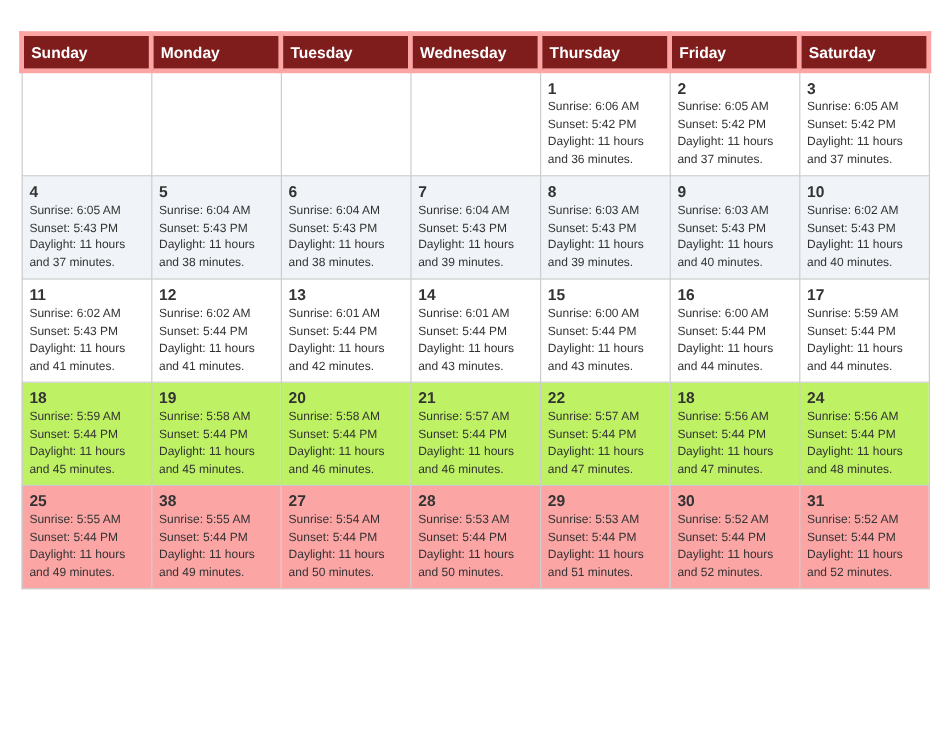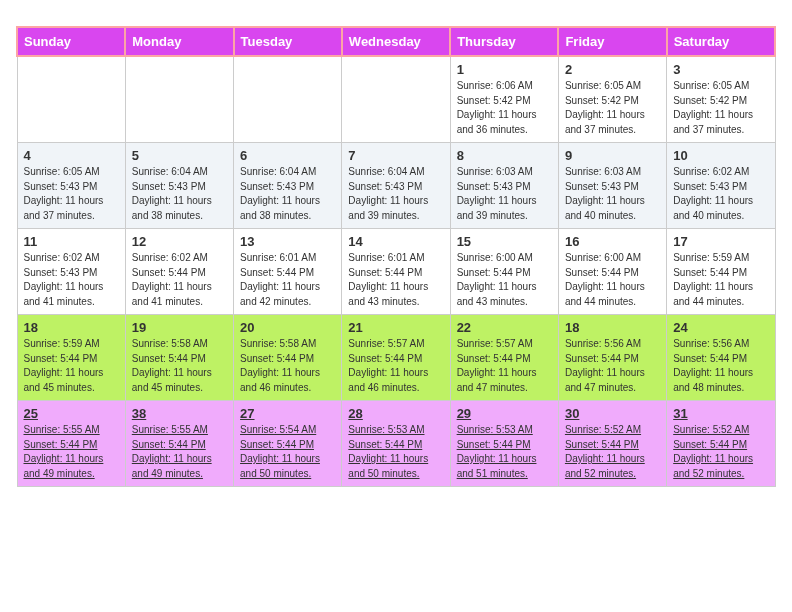--- a/index.html
+++ b/index.html
@@ -54,13 +54,13 @@
       border-collapse: collapse;
     }
     thead tr th {
-      background-color: #d946ef;
+      background-color: #7f1d1d;
       color: white;
       font-size: 13px;
       font-weight: bold;
       padding: 6px 6px;
       text-align: left;
-      border: 2px solid #fca5a5;
+      border: 4px solid #fca5a5;
     }
     tbody tr td {
       border: 1px solid #ccc;

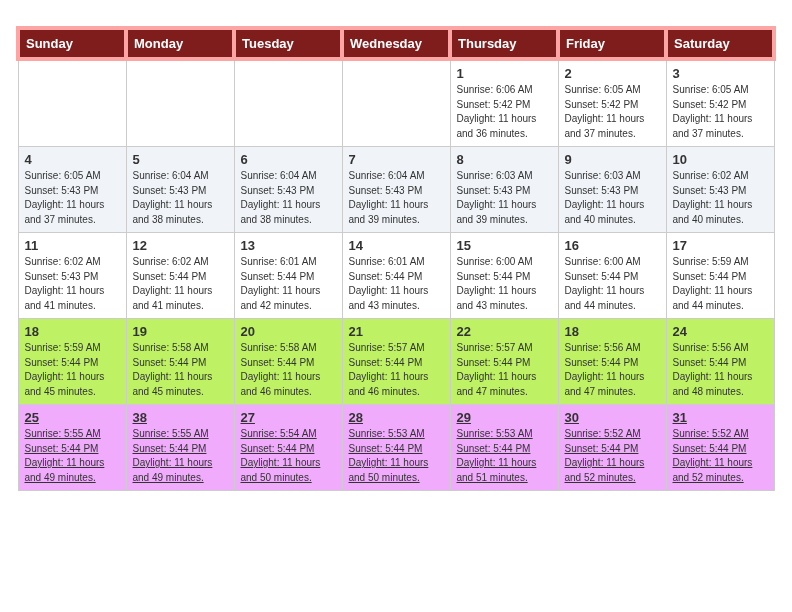--- a/index.html
+++ b/index.html
@@ -97,7 +97,7 @@
     tbody tr:nth-child(2) td { background: #f0f4f8; }
     tbody tr:nth-child(3) td { background: #ffffff; margin-left: 43px; }
     tbody tr:nth-child(4) td { background: #bef264; }
-    tbody tr:nth-child(5) td { background: #f0abfc; text-decoration: underline; }
+    tbody tr:nth-child(5) td { background: #fca5a5; }
   </style>
 </head>
 <body>

